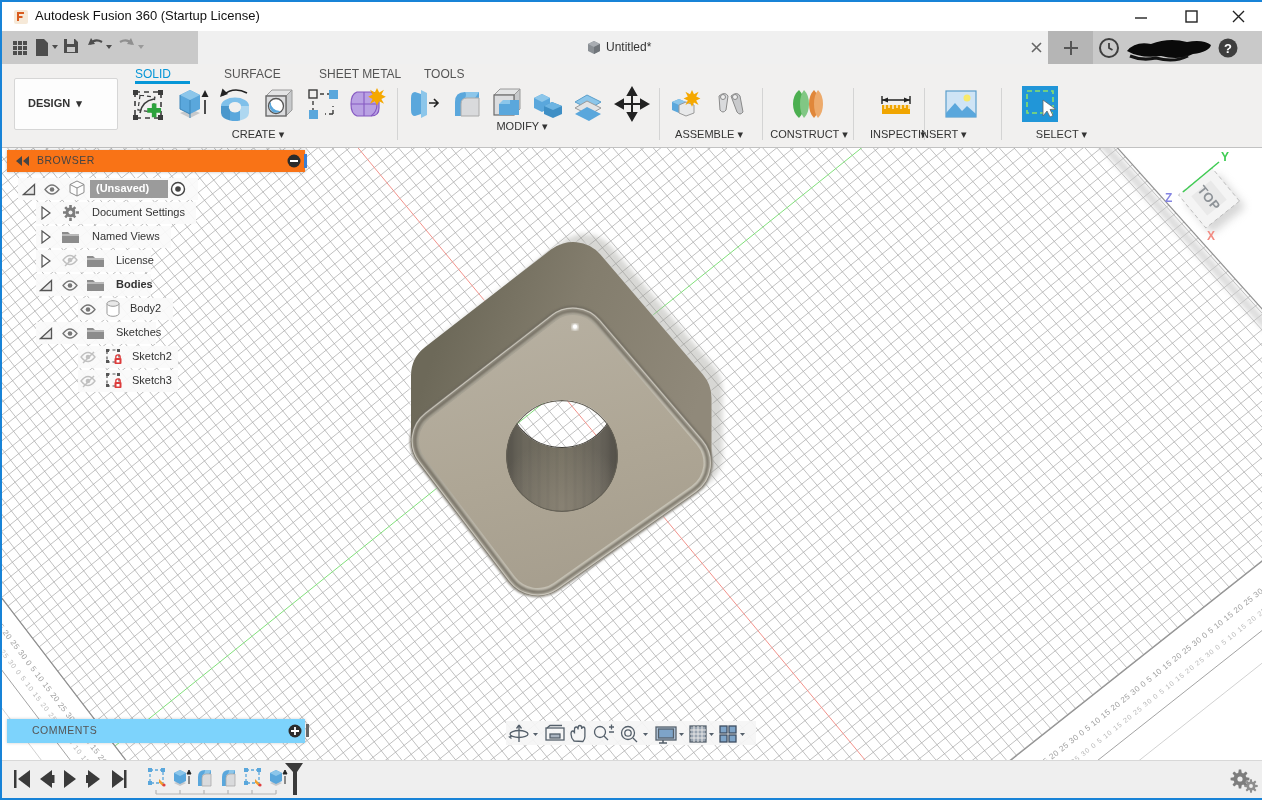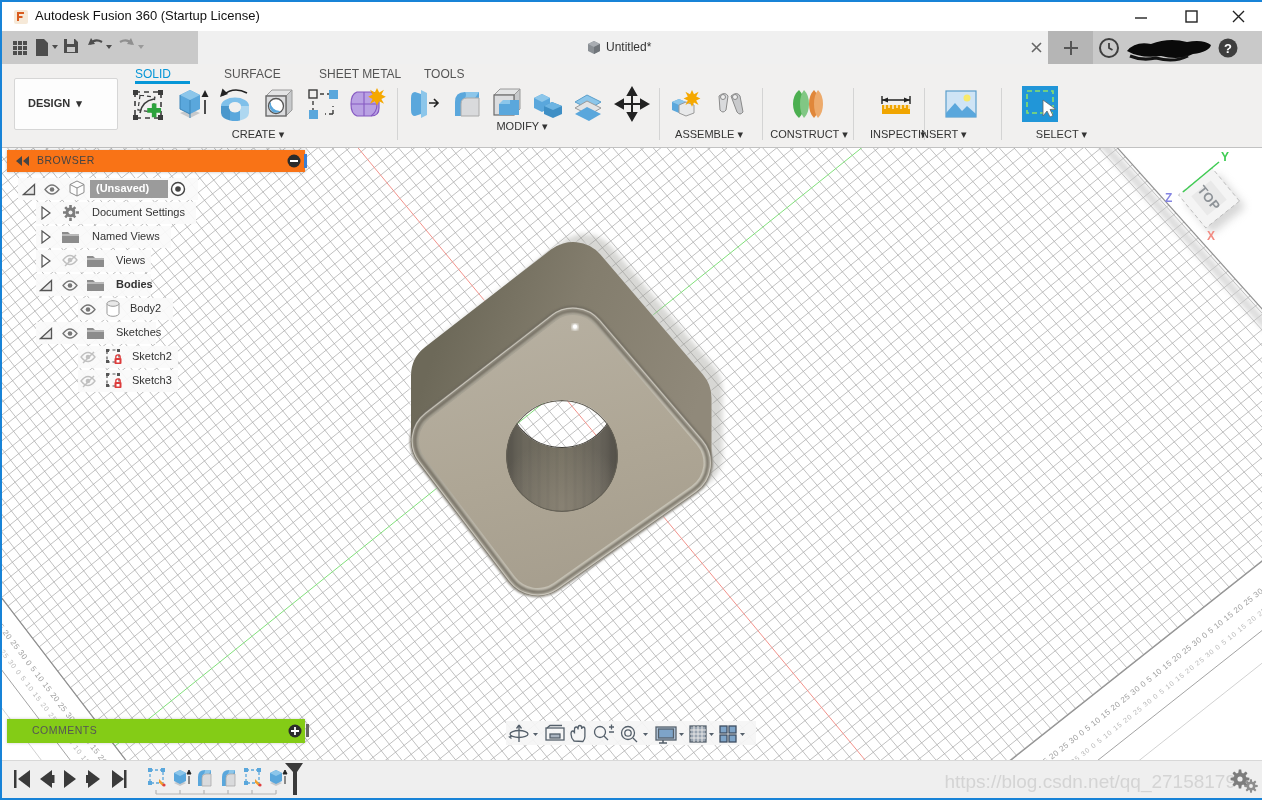--- a/index.html
+++ b/index.html
@@ -422,7 +422,7 @@
       <path d="M0 2 h6 l2 2 h9 v9 h-17 z" fill="#8c8c8c"></path>
       <path d="M0 5 h17" stroke="#fff" stroke-width="0.8"></path>
     </svg>
-    <div style="position:absolute;left:114px;top:254px;font-size:11px;color:#333;font-weight:normal">Views</div>
+    <div style="position:absolute;left:114px;top:254px;font-size:11px;color:#333;font-weight:normal">License</div>
     <div style="position:absolute;left:34px;top:274px;width:115px;height:22px;background:rgba(250,250,250,0.93)"></div>
     <svg width="14" height="13" style="position:absolute;left:37px;top:279px">
       <path d="M1.5 11.5 L12.5 11.5 L12.5 1.5 Z" fill="#e8e8e8" stroke="#555" stroke-width="1.3"></path>

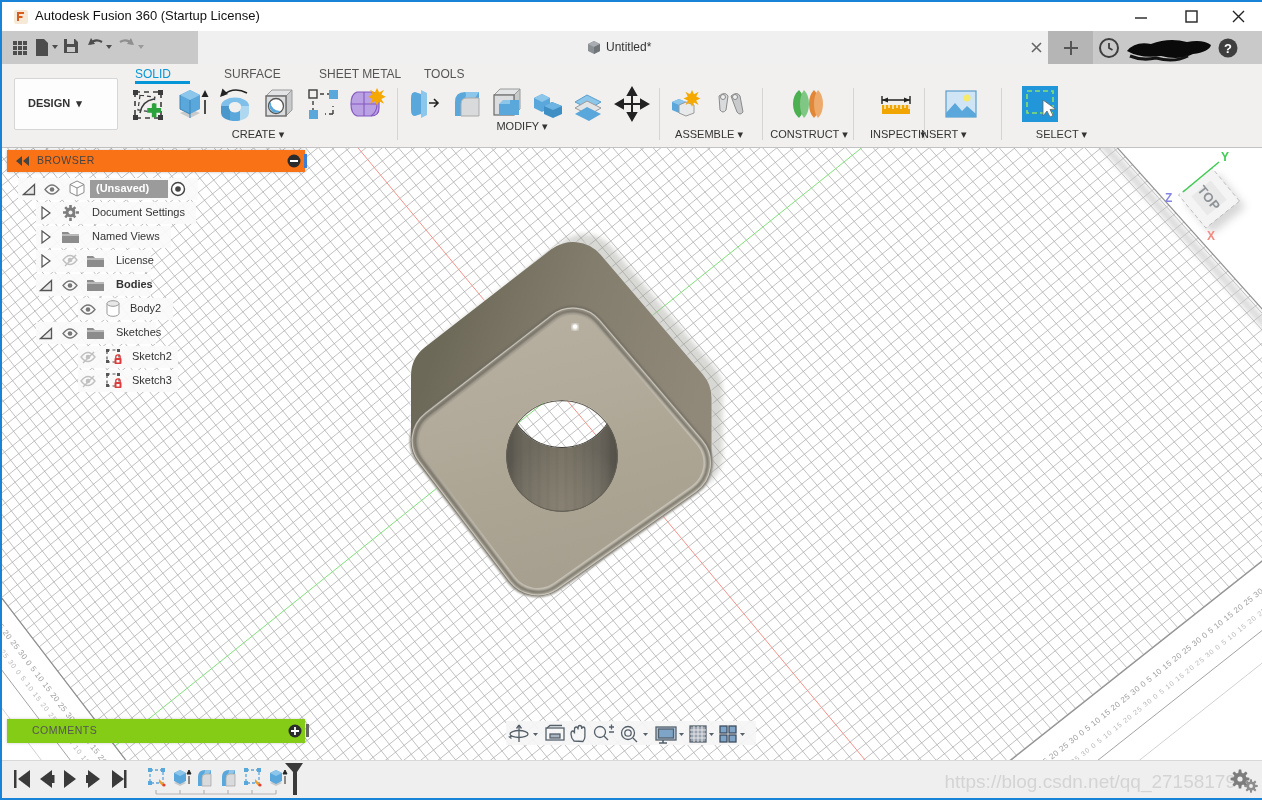--- a/index.html
+++ b/index.html
@@ -496,7 +496,7 @@
     </svg>
     <div style="position:absolute;left:130px;top:374px;font-size:11px;color:#333;font-weight:normal">Sketch3</div>
 
-<div style="position:absolute;left:5px;top:719px;width:298px;height:24px;background:#84cc16;box-shadow:0 0 3px rgba(0,0,0,0.2)">
+<div style="position:absolute;left:5px;top:719px;width:298px;height:24px;background:#7dd3fc;box-shadow:0 0 3px rgba(0,0,0,0.2)">
  <div style="position:absolute;left:25px;top:5px;font-size:10.5px;color:#555;letter-spacing:0.5px">COMMENTS</div>
  <svg width="14" height="14" style="position:absolute;left:281px;top:5px">
         <circle cx="7" cy="7" r="6.5" fill="#2b2b2b"></circle>

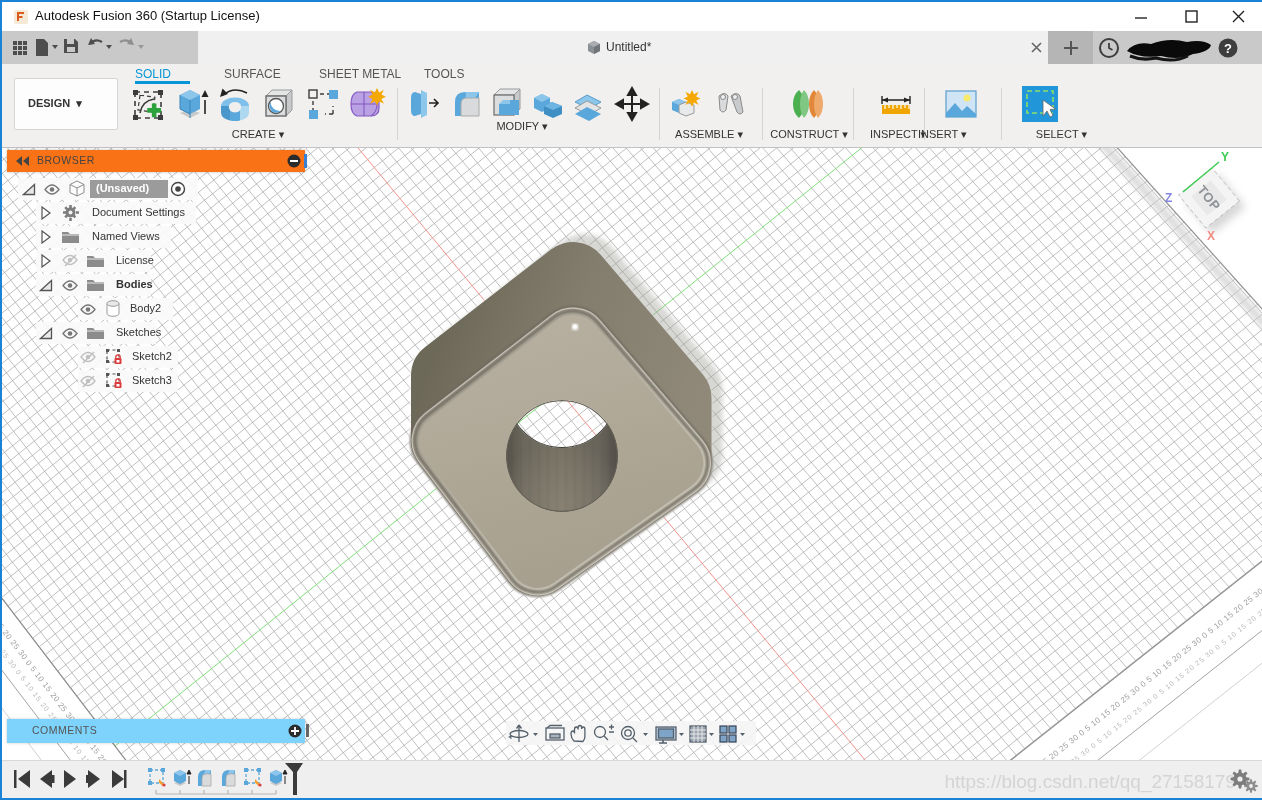--- a/index.html
+++ b/index.html
@@ -605,7 +605,6 @@
  <svg width="22" height="36" style="position:absolute;left:281px;top:0px">
         <path d="M2 2 h18 l-6 9 v23 h-4 V11 z" fill="#3a3a3a"></path>
       </svg>
- <div style="position:absolute;right:28px;top:10px;font-size:19px;color:#d4d4d4">https://blog.csdn.net/qq_27158179</div>
 <svg width="32" height="30" style="position:absolute;left:1226px;top:5px">
   <path d="M21.4 11.8 L21.4 14.2 L18.3 14.7 L17.6 16.2 L19.5 18.8 L17.8 20.5 L15.2 18.6 L13.7 19.3 L13.2 22.4 L10.8 22.4 L10.3 19.3 L8.8 18.6 L6.2 20.5 L4.5 18.8 L6.4 16.2 L5.7 14.7 L2.6 14.2 L2.6 11.8 L5.7 11.3 L6.4 9.8 L4.5 7.2 L6.2 5.5 L8.8 7.4 L10.3 6.7 L10.8 3.6 L13.2 3.6 L13.7 6.7 L15.2 7.4 L17.8 5.5 L19.5 7.2 L17.6 9.8 L18.3 11.3 Z" fill="#7d7d7d" fill-rule="evenodd"></path>
         <circle cx="12" cy="13" r="2.6" fill="#efefef"></circle>

